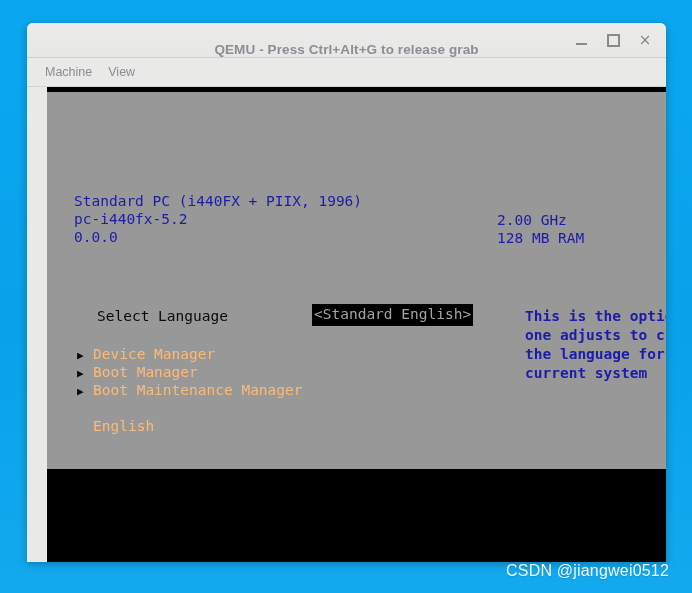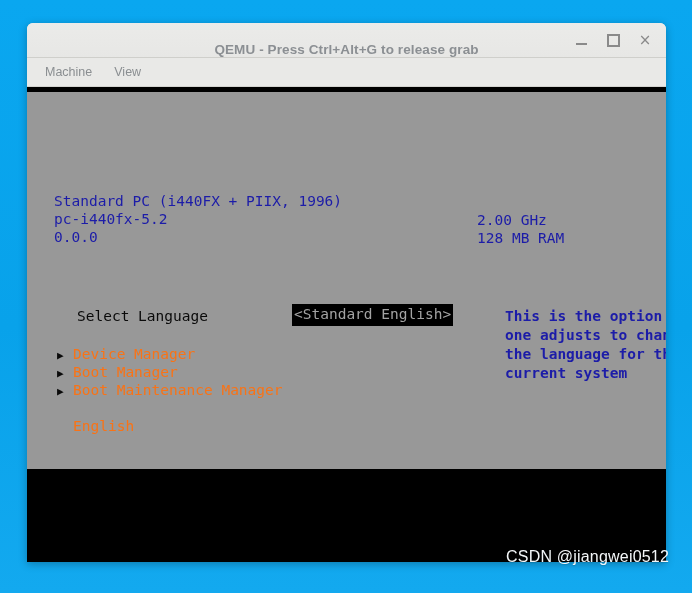--- a/index.html
+++ b/index.html
@@ -98,7 +98,6 @@
     display: flex;
     align-items: center;
     padding-left: 10px;
-    gap: 6px;
   }
   .menu-item {
     font-size: 12.5px;

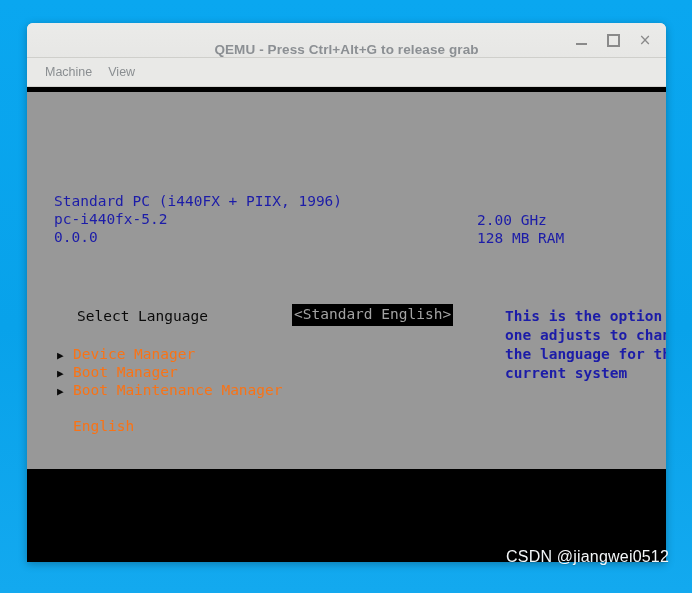--- a/index.html
+++ b/index.html
@@ -115,6 +115,7 @@
     background: #000000;
     font-family: "DejaVu Sans Mono", "Liberation Mono", monospace;
     overflow: hidden;
+    margin-left: 20px;
   }
   .bios-gray {
     position: absolute;

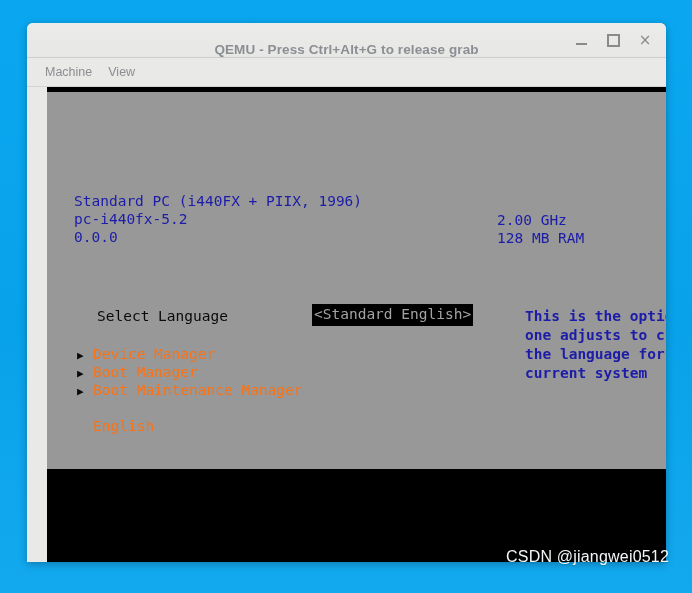--- a/index.html
+++ b/index.html
@@ -174,7 +174,7 @@
     font-size: 11px;
     flex: 0 0 16px;
   }
-  .bios-row-label { color: #f97316; }
+  .bios-row-label { color: #fdba74; }
   .spacer-row { height: 18px; }
 
   .vm-footer {

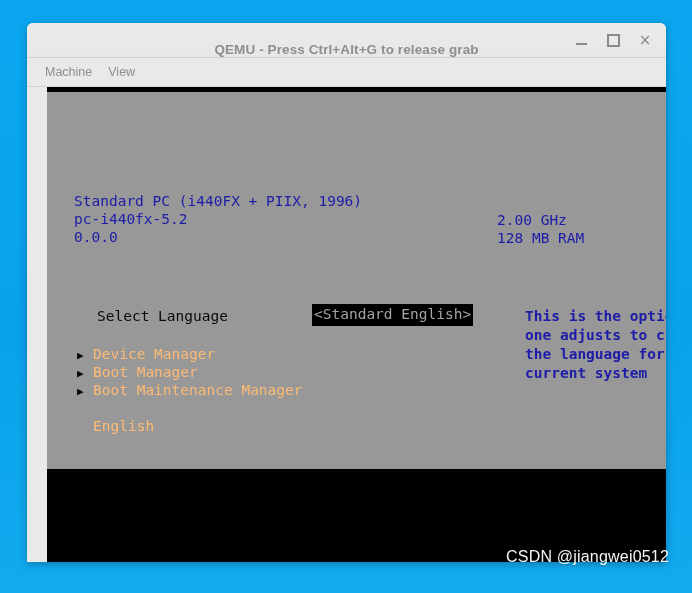--- a/index.html
+++ b/index.html
@@ -190,7 +190,7 @@
   #watermark {
     position: absolute;
     left: 506px;
-    top: 548px;
+    top: 562px;
     font-size: 16px;
     color: #f3f6f8;
     font-family: "Liberation Sans", sans-serif;

